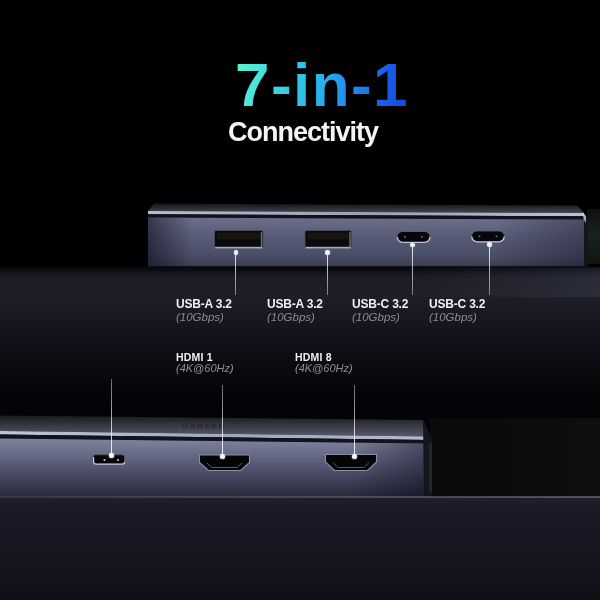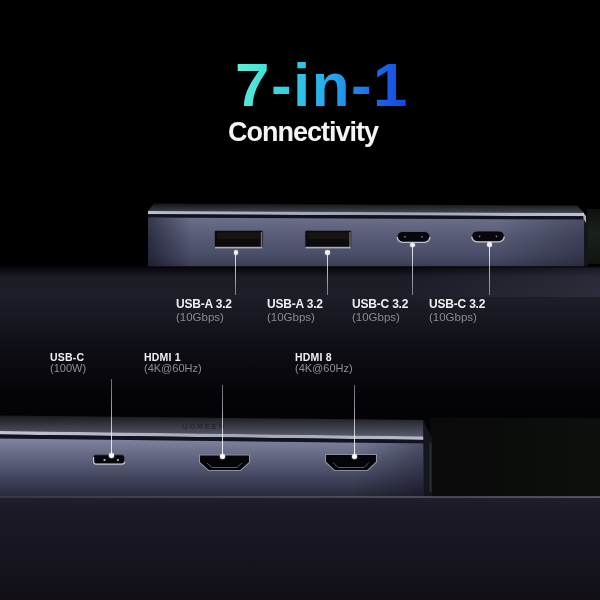--- a/index.html
+++ b/index.html
@@ -41,7 +41,7 @@
   
   .lab{position:absolute;text-align:left;white-space:nowrap;}
   .lab .l1{font-weight:bold;color:#eef0f2;}
-  .lab .l2{color:#8b8b91;}
+  .lab .l2{color:#8b8b91;font-style:italic;}
   .labT .l1{font-size:12px;line-height:13px;letter-spacing:-0.2px;}
   .labT .l2{font-size:11.5px;line-height:12px;}
   .labB .l1{font-size:10.5px;line-height:11px;letter-spacing:0.2px;}

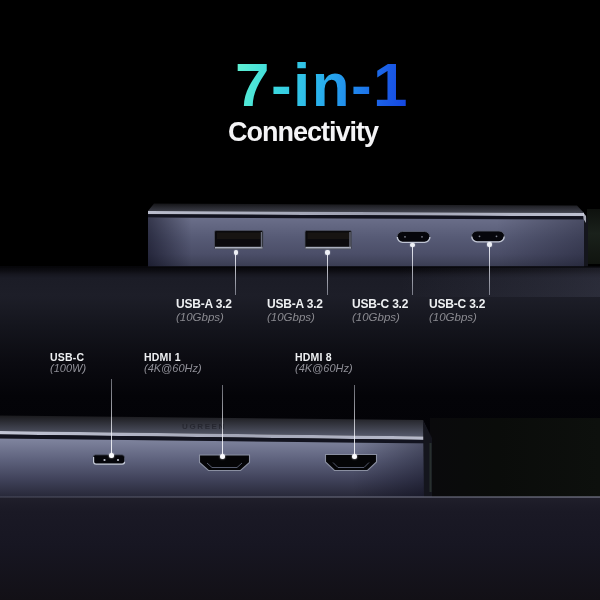--- a/index.html
+++ b/index.html
@@ -195,10 +195,6 @@
       <div class="l2">(10Gbps)</div>
   </div>
 
-  <div class="lab labB" style="left:50px;top:352px;width:120px">
-    <div class="l1">USB-C</div>
-      <div class="l2">(100W)</div>
-  </div>
   <div class="lab labB" style="left:144px;top:352px;width:120px">
     <div class="l1">HDMI 1</div>
       <div class="l2">(4K@60Hz)</div>

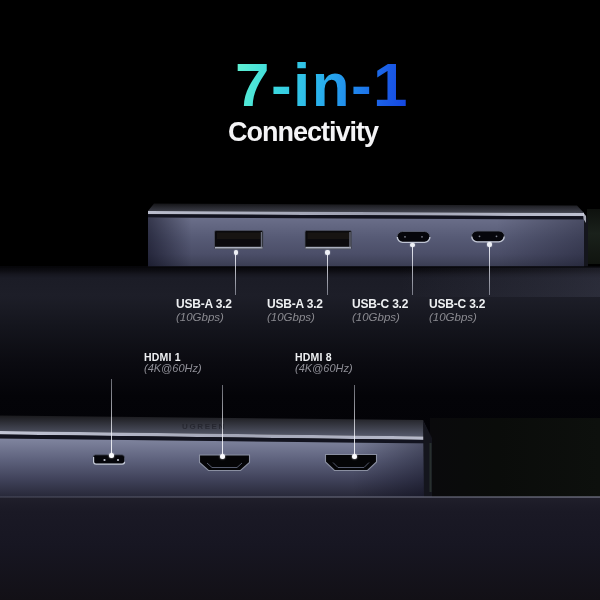--- a/index.html
+++ b/index.html
@@ -195,7 +195,7 @@
       <div class="l2">(10Gbps)</div>
   </div>
 
-  <div class="lab labB" style="left:144px;top:352px;width:120px">
+  <div class="lab labB" style="left:176px;top:352px;width:120px">
     <div class="l1">HDMI 1</div>
       <div class="l2">(4K@60Hz)</div>
   </div>

